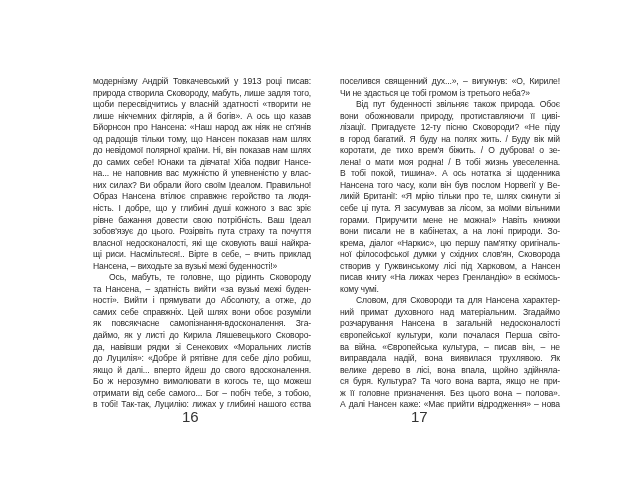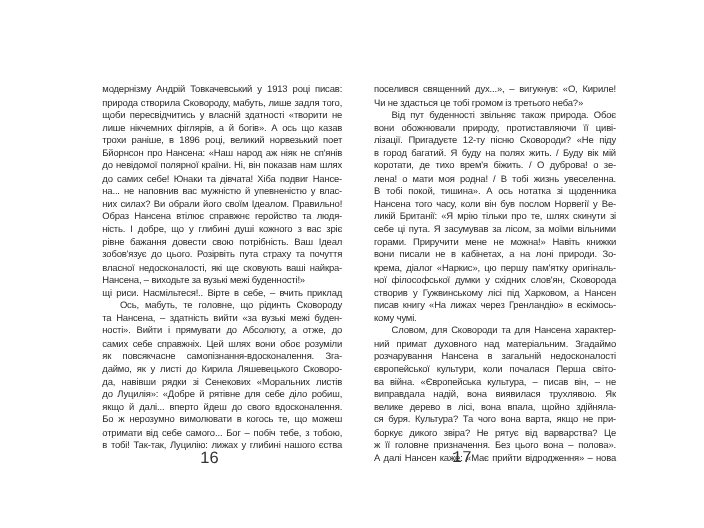--- a/index.html
+++ b/index.html
@@ -34,7 +34,6 @@
       <div class="line">природа створила Сковороду, мабуть, лише задля того,</div>
       <div class="line">щоби пересвідчитись у власній здатності «творити не</div>
       <div class="line">лише нікчемних фіглярів, а й богів». А ось що казав</div>
-      <div class="line">трохи раніше, в 1896 році, великий норвезький поет</div>
       <div class="line">Бйорнсон про Нансена: «Наш народ аж ніяк не сп'янів</div>
       <div class="line">до невідомої полярної країни. Ні, він показав нам шлях</div>
       <div class="line">до самих себе! Юнаки та дівчата! Хіба подвиг Нансе-</div>

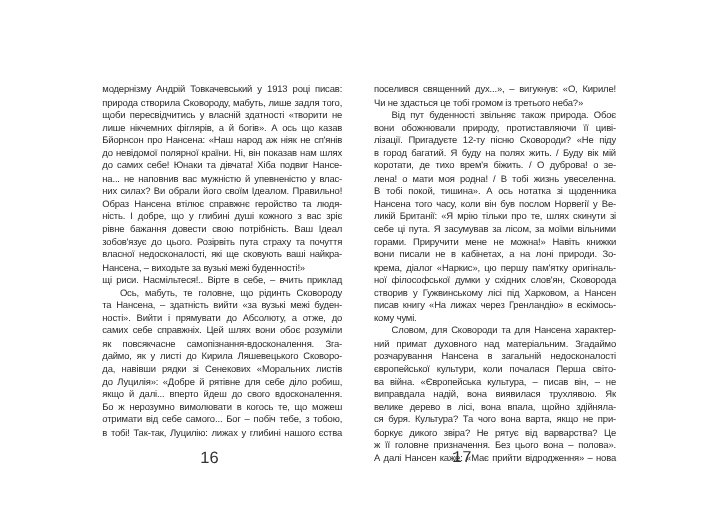--- a/index.html
+++ b/index.html
@@ -35,6 +35,7 @@
       <div class="line">щоби пересвідчитись у власній здатності «творити не</div>
       <div class="line">лише нікчемних фіглярів, а й богів». А ось що казав</div>
       <div class="line">Бйорнсон про Нансена: «Наш народ аж ніяк не сп'янів</div>
+      <div class="line">од радощів тільки тому, що Нансен показав нам шлях</div>
       <div class="line">до невідомої полярної країни. Ні, він показав нам шлях</div>
       <div class="line">до самих себе! Юнаки та дівчата! Хіба подвиг Нансе-</div>
       <div class="line">на... не наповнив вас мужністю й упевненістю у влас-</div>

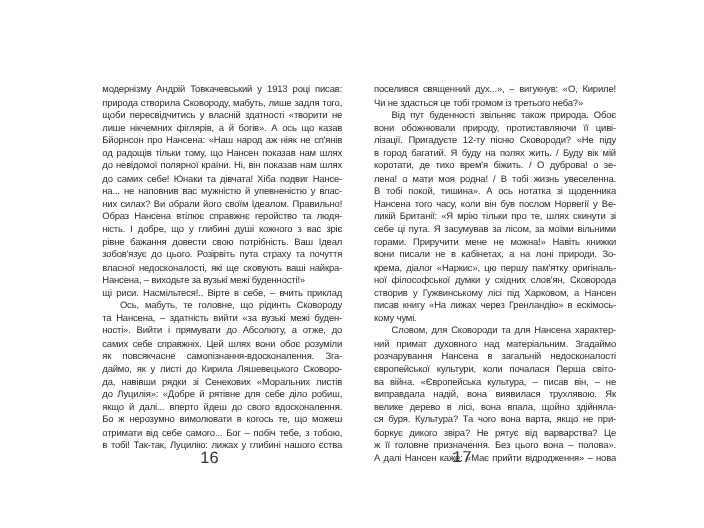--- a/index.html
+++ b/index.html
@@ -45,8 +45,8 @@
       <div class="line">рівне бажання довести свою потрібність. Ваш Ідеал</div>
       <div class="line">зобов'язує до цього. Розірвіть пута страху та почуття</div>
       <div class="line">власної недосконалості, які ще сковують ваші найкра-</div>
+      <div class="line">щі риси. Насмільтеся!.. Вірте в себе, – вчить приклад</div>
       <div class="line last">Нансена, – виходьте за вузькі межі буденності!»</div>
-      <div class="line">щі риси. Насмільтеся!.. Вірте в себе, – вчить приклад</div>
       <div class="line indent">Ось, мабуть, те головне, що рідинть Сковороду</div>
       <div class="line">та Нансена, – здатність вийти «за вузькі межі буден-</div>
       <div class="line">ності». Вийти і прямувати до Абсолюту, а отже, до</div>

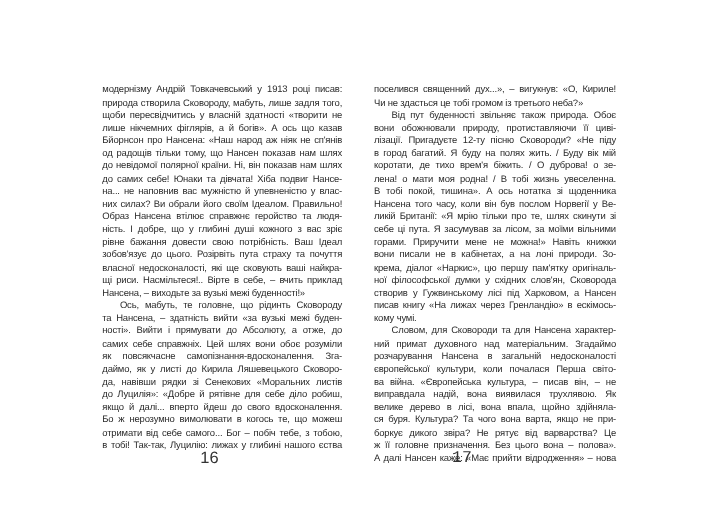--- a/index.html
+++ b/index.html
@@ -92,7 +92,6 @@
       <div class="line">виправдала надій, вона виявилася трухлявою. Як</div>
       <div class="line">велике дерево в лісі, вона впала, щойно здійнялa-</div>
       <div class="line">ся буря. Культура? Та чого вона варта, якщо не при-</div>
-      <div class="line">боркує дикого звіра? Не рятує від варварства? Це</div>
       <div class="line">ж її головне призначення. Без цього вона – полова».</div>
       <div class="line">А далі Нансен каже: «Має прийти відродження» – нова</div>
     </div>

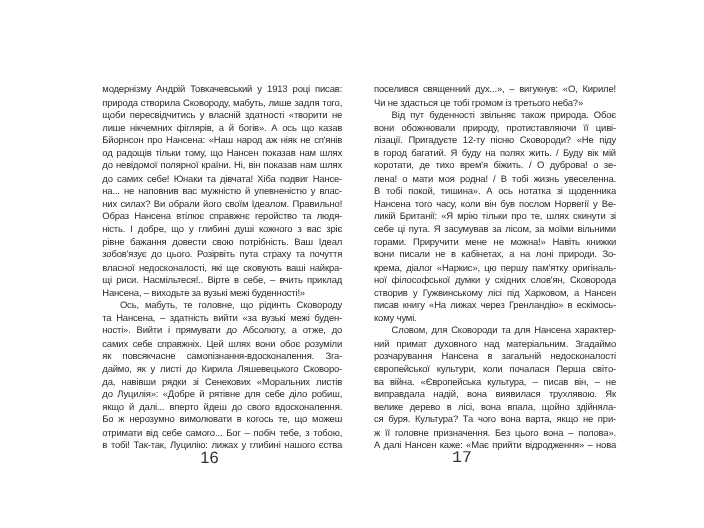--- a/index.html
+++ b/index.html
@@ -23,7 +23,7 @@
     position: absolute; top: 408px; font-size: 15px; color: #333; width: 40px; text-align: left;
   }
   .page.left .page-number { left: 182px; }
-  .page.right .page-number { left: 91px; font-family: Liberation Mono, monospace; }
+  .page.right .page-number { left: 91px; }
 </style>
 </head>
 <body>

